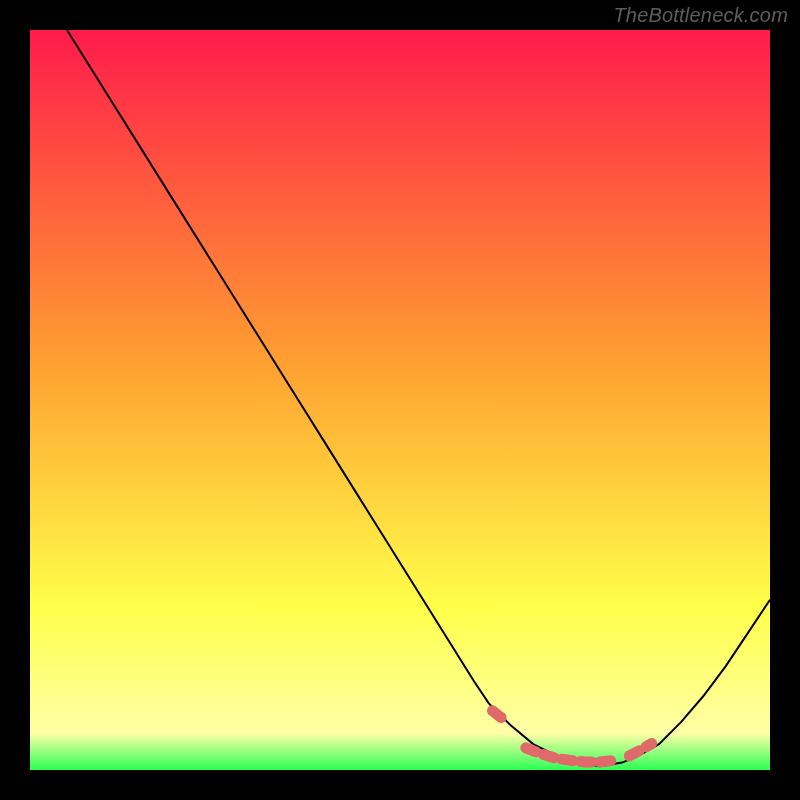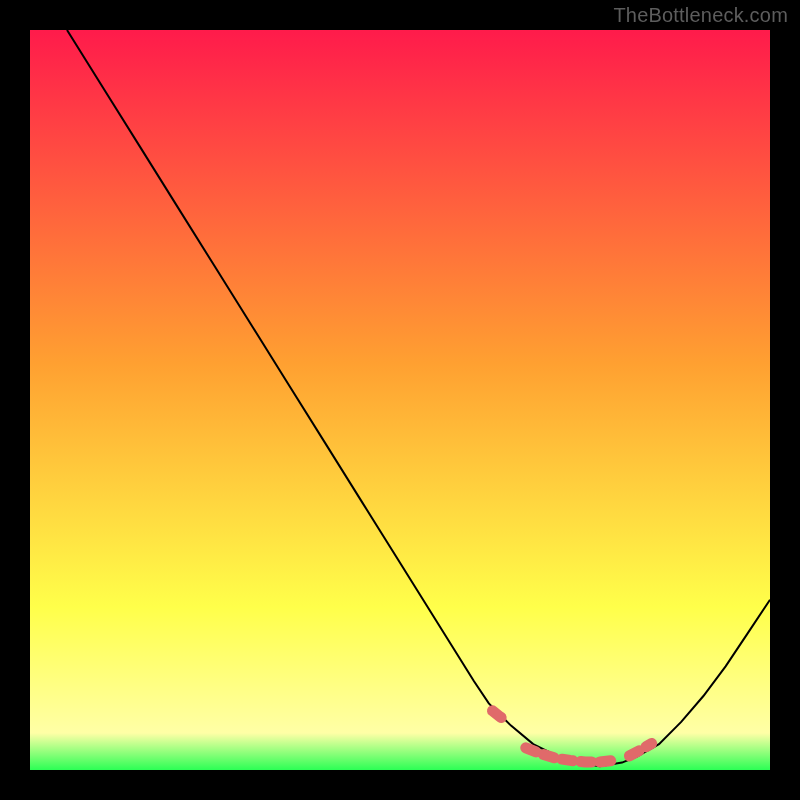--- a/index.html
+++ b/index.html
@@ -15,6 +15,7 @@
     position: relative;
     width: 800px;
     height: 640px;
+    font-style: italic;
   }
   .watermark {
     position: absolute;

